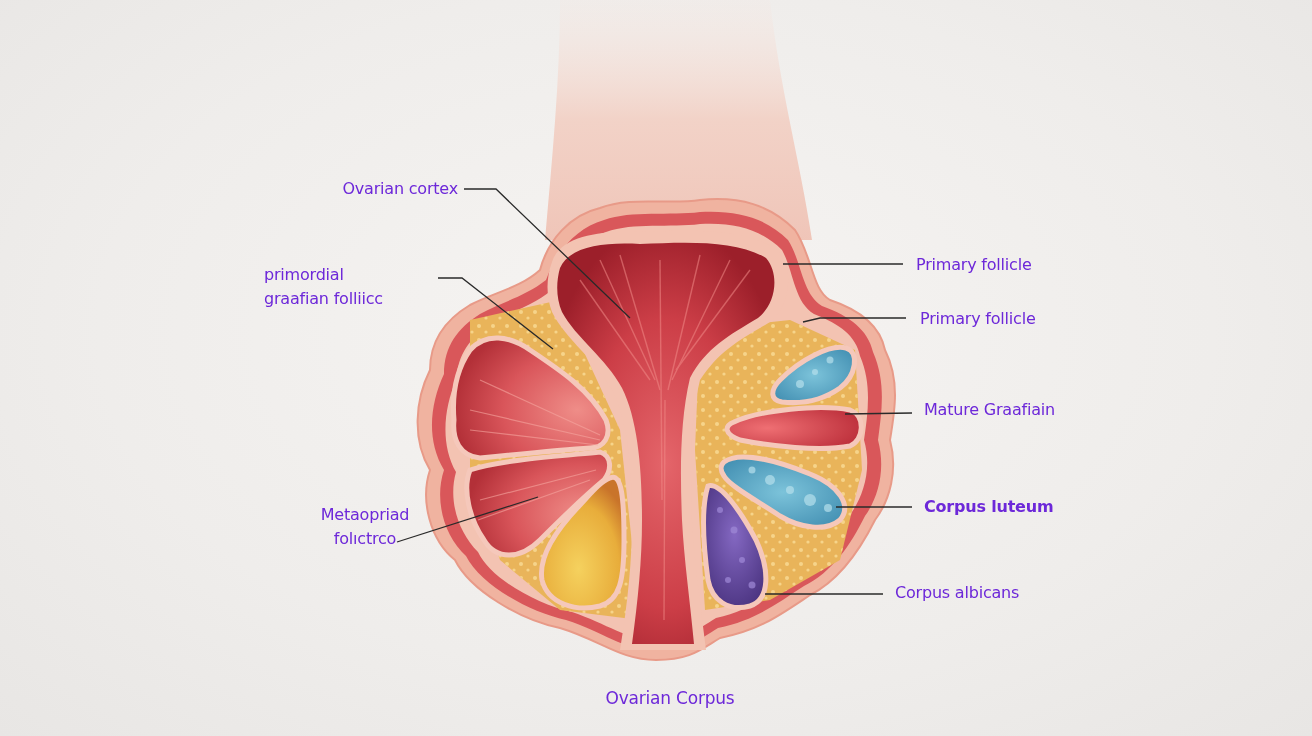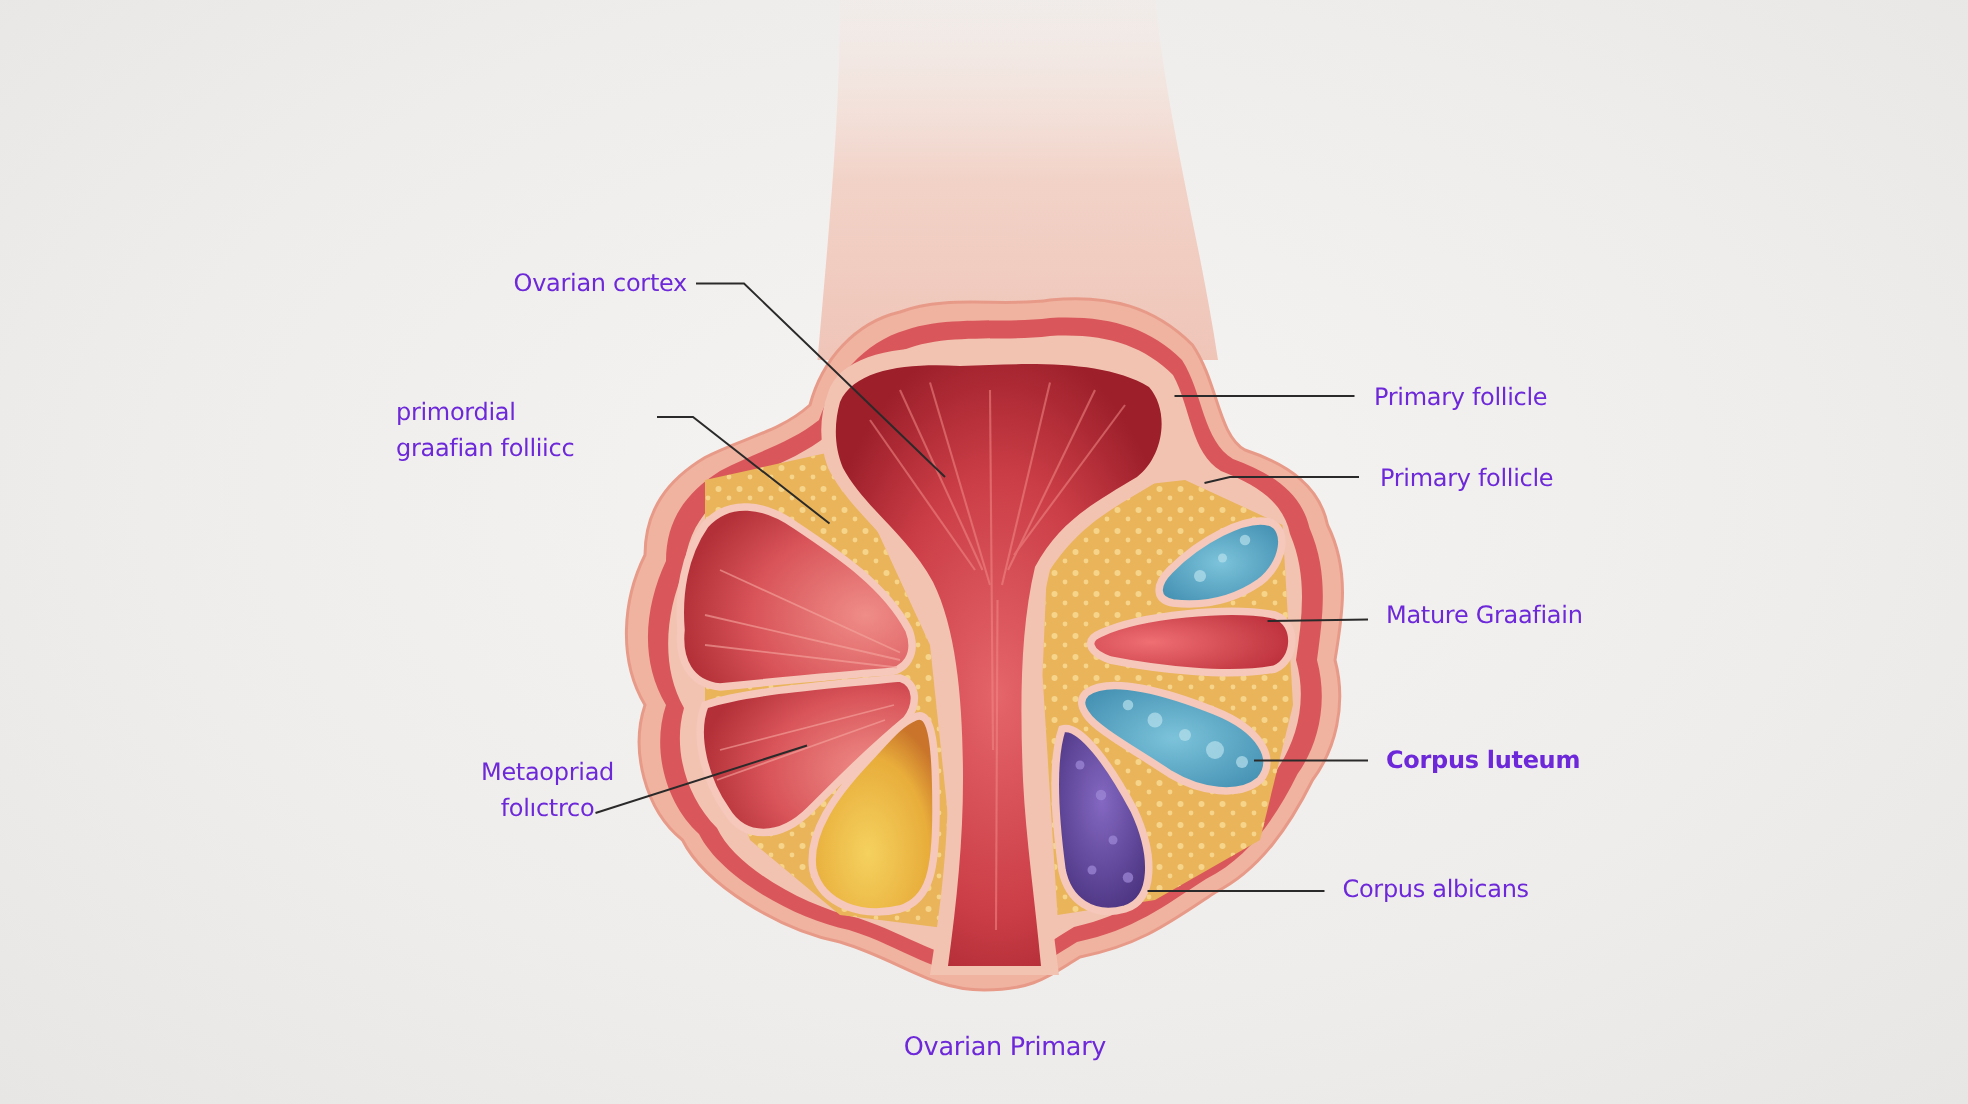--- a/index.html
+++ b/index.html
@@ -166,7 +166,7 @@
       </div>
     </div>
 
-  <div class="label center" style="left:560px;top:686px;width:220px;font-size:17px;">Ovarian Primary</div>
+  <div class="label center" style="left:560px;top:686px;width:220px;font-size:17px;">Ovarian Corpus</div>
 </div>
 
 </body></html>

